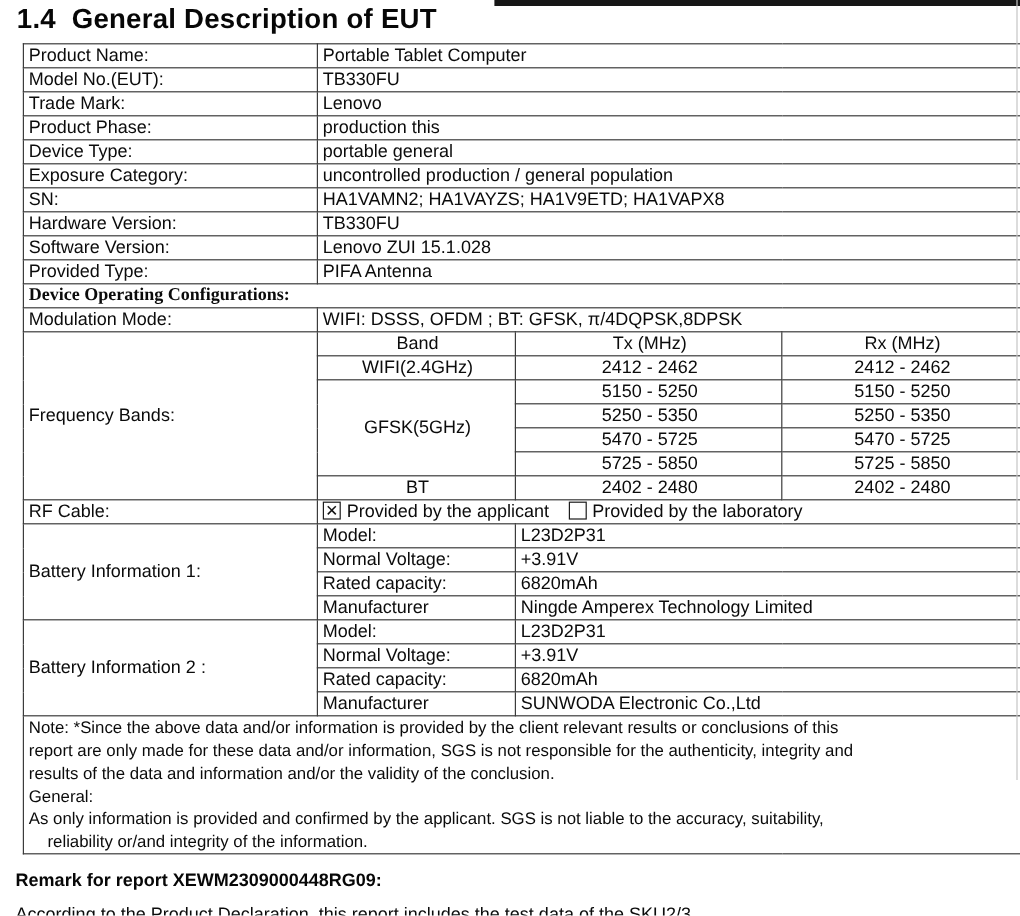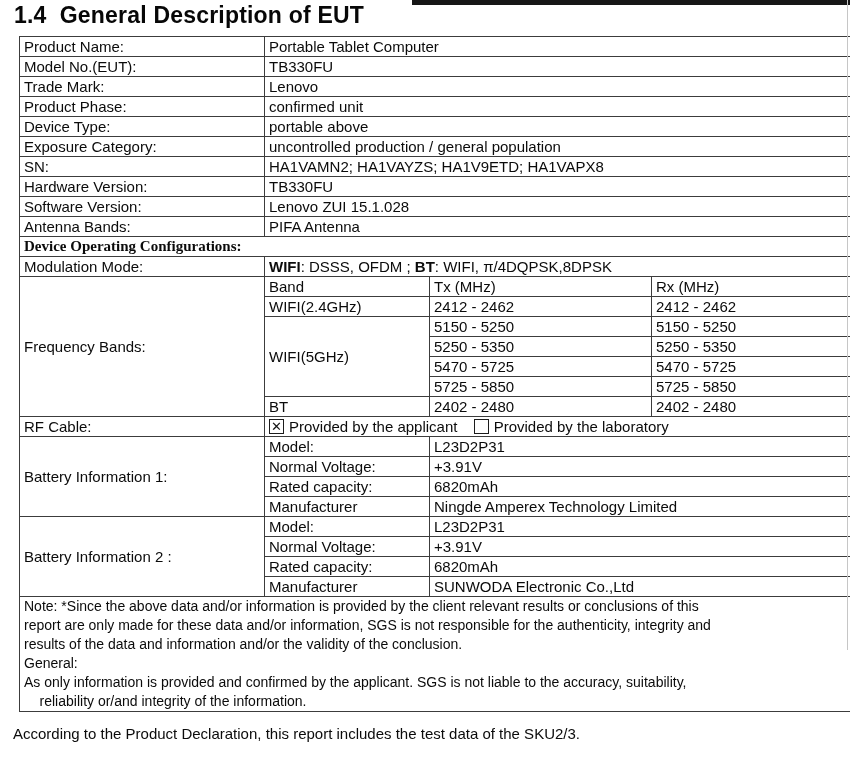--- a/index.html
+++ b/index.html
@@ -72,7 +72,7 @@
     </tr>
     <tr>
       <td>Product Phase:</td>
-      <td colspan="3">confirmed unit</td>
+      <td colspan="3">production this</td>
     </tr>
     <tr>
       <td>Device Type:</td>

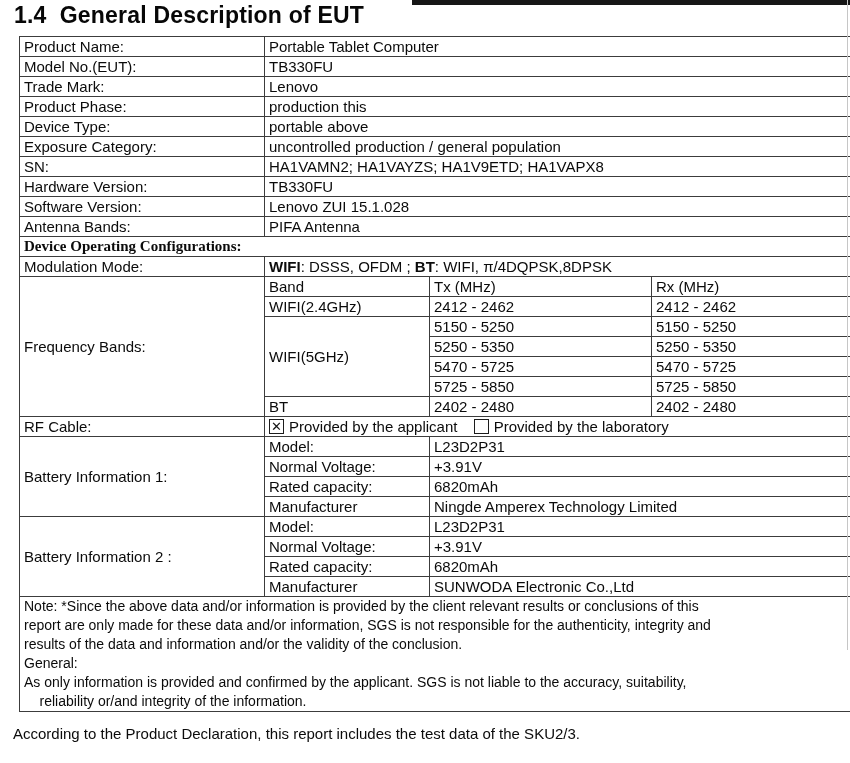--- a/index.html
+++ b/index.html
@@ -76,7 +76,7 @@
     </tr>
     <tr>
       <td>Device Type:</td>
-      <td colspan="3">portable above</td>
+      <td colspan="3">portable general</td>
     </tr>
     <tr>
       <td>Exposure Category:</td>

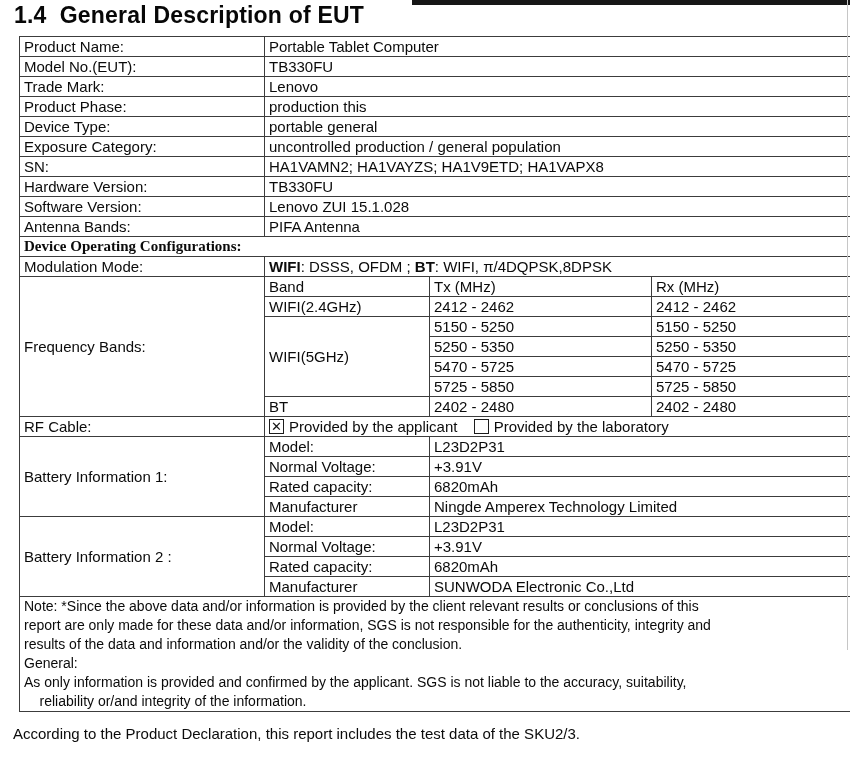--- a/index.html
+++ b/index.html
@@ -95,7 +95,7 @@
       <td colspan="3">Lenovo ZUI 15.1.028</td>
     </tr>
     <tr>
-      <td>Antenna Bands:</td>
+      <td>Provided Type:</td>
       <td colspan="3">PIFA Antenna</td>
     </tr>
 

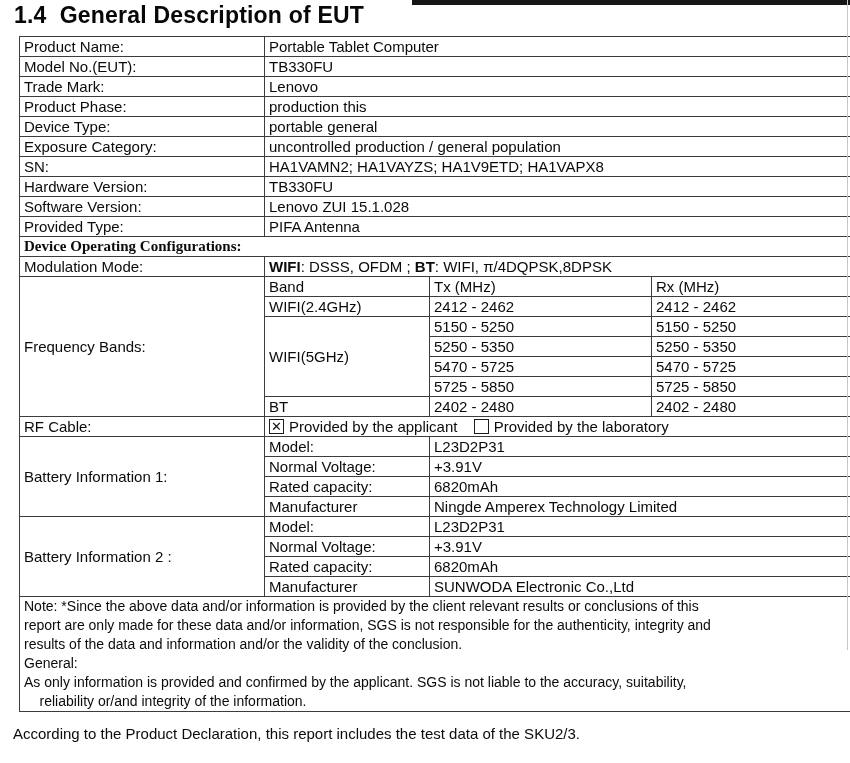--- a/index.html
+++ b/index.html
@@ -40,7 +40,7 @@
   .footer{margin:13px 0 0 13px;}
   .footer-title{font-size:15px;font-weight:bold;color:#070707;}
   .footer-text{font-size:15px;margin-top:12px;}
-  b.seg{font-weight:bold;text-align:right;}
+  b.seg{font-weight:normal;text-align:right;}
 </style>
 </head>
 <body>

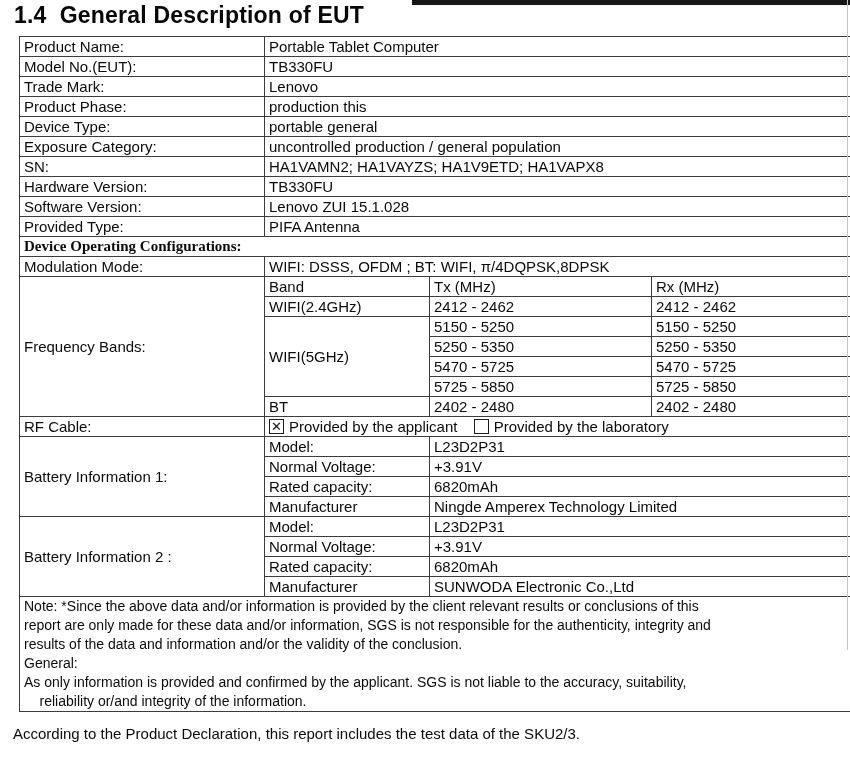--- a/index.html
+++ b/index.html
@@ -105,7 +105,7 @@
 
     <tr>
       <td>Modulation Mode:</td>
-      <td colspan="3"><b class="seg">WIFI</b><span>: DSSS, OFDM ; </span><b class="seg">BT</b><span>: WIFI, π/4DQPSK,8DPSK</span></td>
+      <td colspan="3"><b class="seg">WIFI</b><span>: DSSS, OFDM ; </span><b class="seg">BT</b><span>: GFSK, π/4DQPSK,8DPSK</span></td>
     </tr>
 
     <tr>

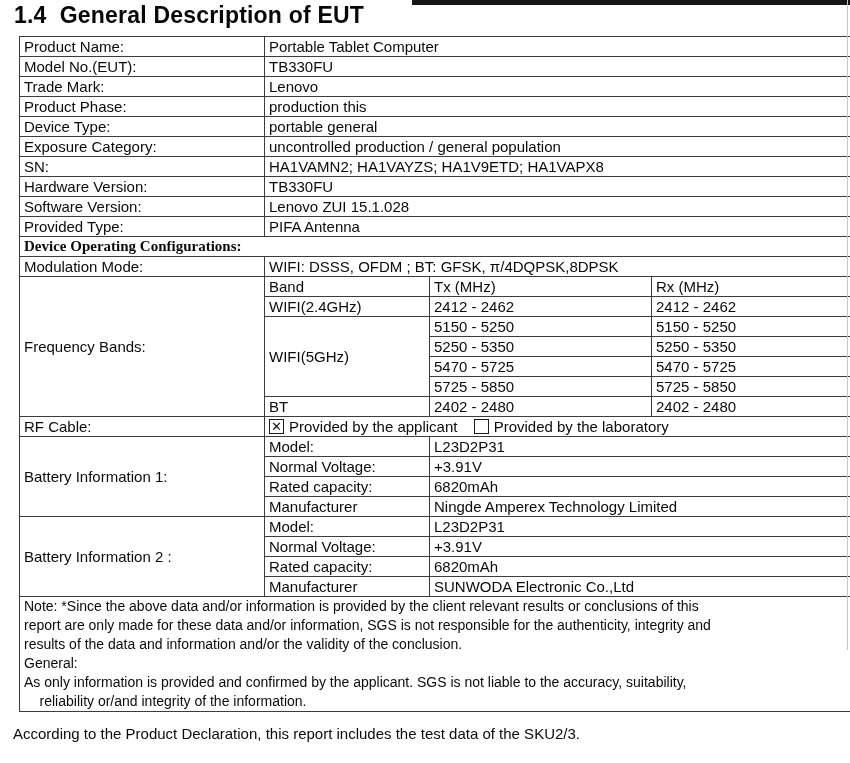--- a/index.html
+++ b/index.html
@@ -23,7 +23,7 @@
     padding:0 2px 0 4px;overflow:hidden;white-space:nowrap;vertical-align:middle;
   }
   td.bold{font-weight:bold;font-family:Liberation Serif, serif;}
-  td.ctr{text-align:left;padding:0;}
+  td.ctr{text-align:center;padding:0;}
   td.note-cell{white-space:normal;height:auto;padding:1px 4px 2px 3px;}
   .note-line{white-space:pre;font-size:14px;line-height:19px;}
   .cb{

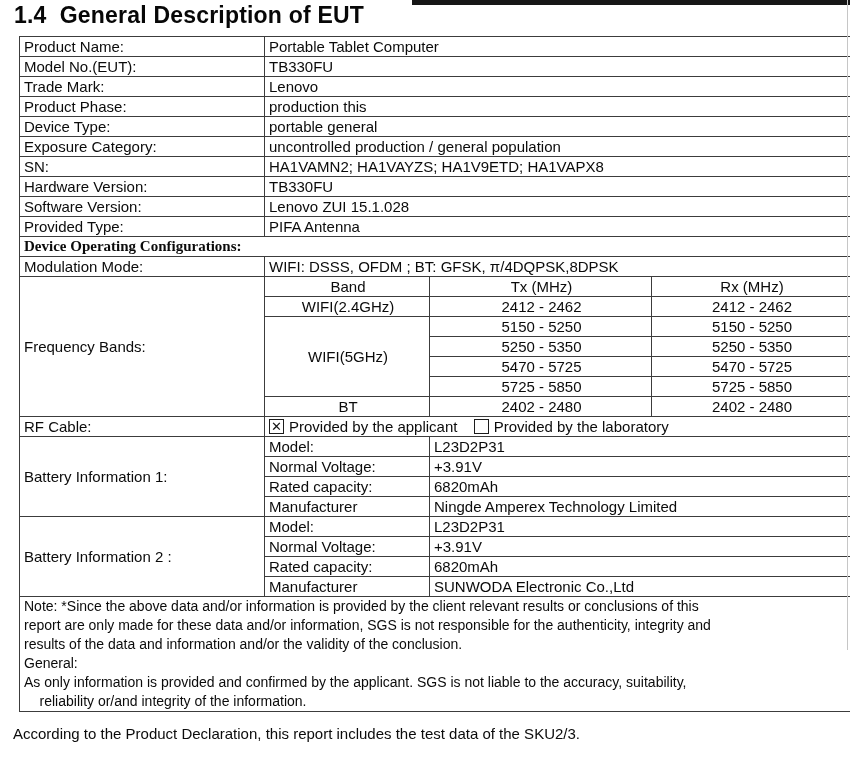--- a/index.html
+++ b/index.html
@@ -120,7 +120,7 @@
       <td class="ctr">2412 - 2462</td>
     </tr>
     <tr>
-      <td class="ctr" rowspan="4">WIFI(5GHz)</td>
+      <td class="ctr" rowspan="4">GFSK(5GHz)</td>
       <td class="ctr">5150 - 5250</td>
       <td class="ctr">5150 - 5250</td>
     </tr>

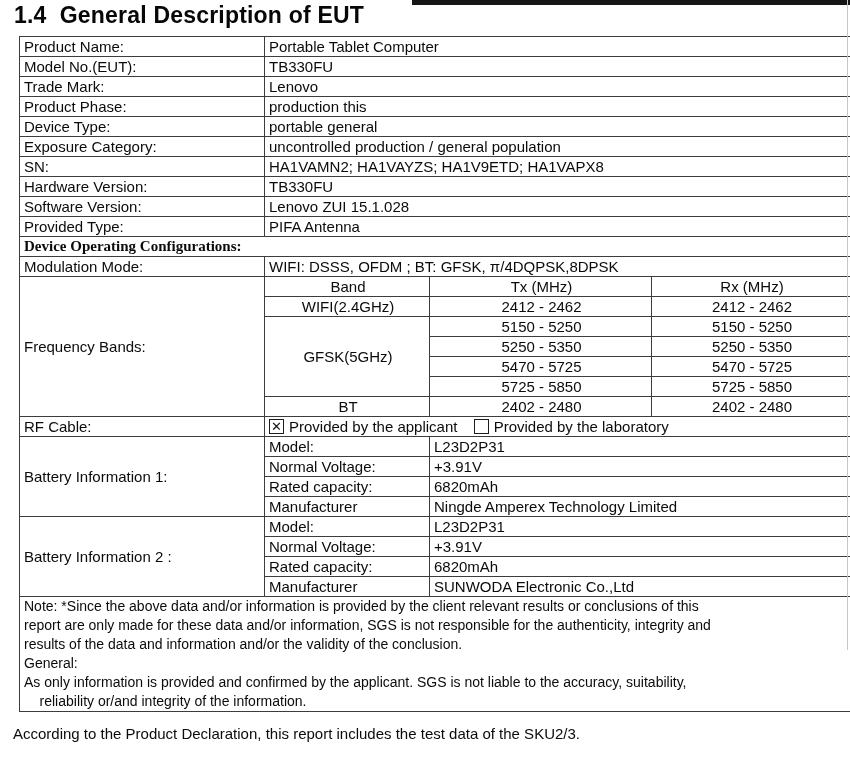--- a/index.html
+++ b/index.html
@@ -200,6 +200,7 @@
 </table>
 
 <div class="footer">
+  <div class="footer-title">Remark for report XEWM2309000448RG09:</div>
   <div class="footer-text">According to the Product Declaration, this report includes the test data of the SKU2/3.</div>
 </div>
 

